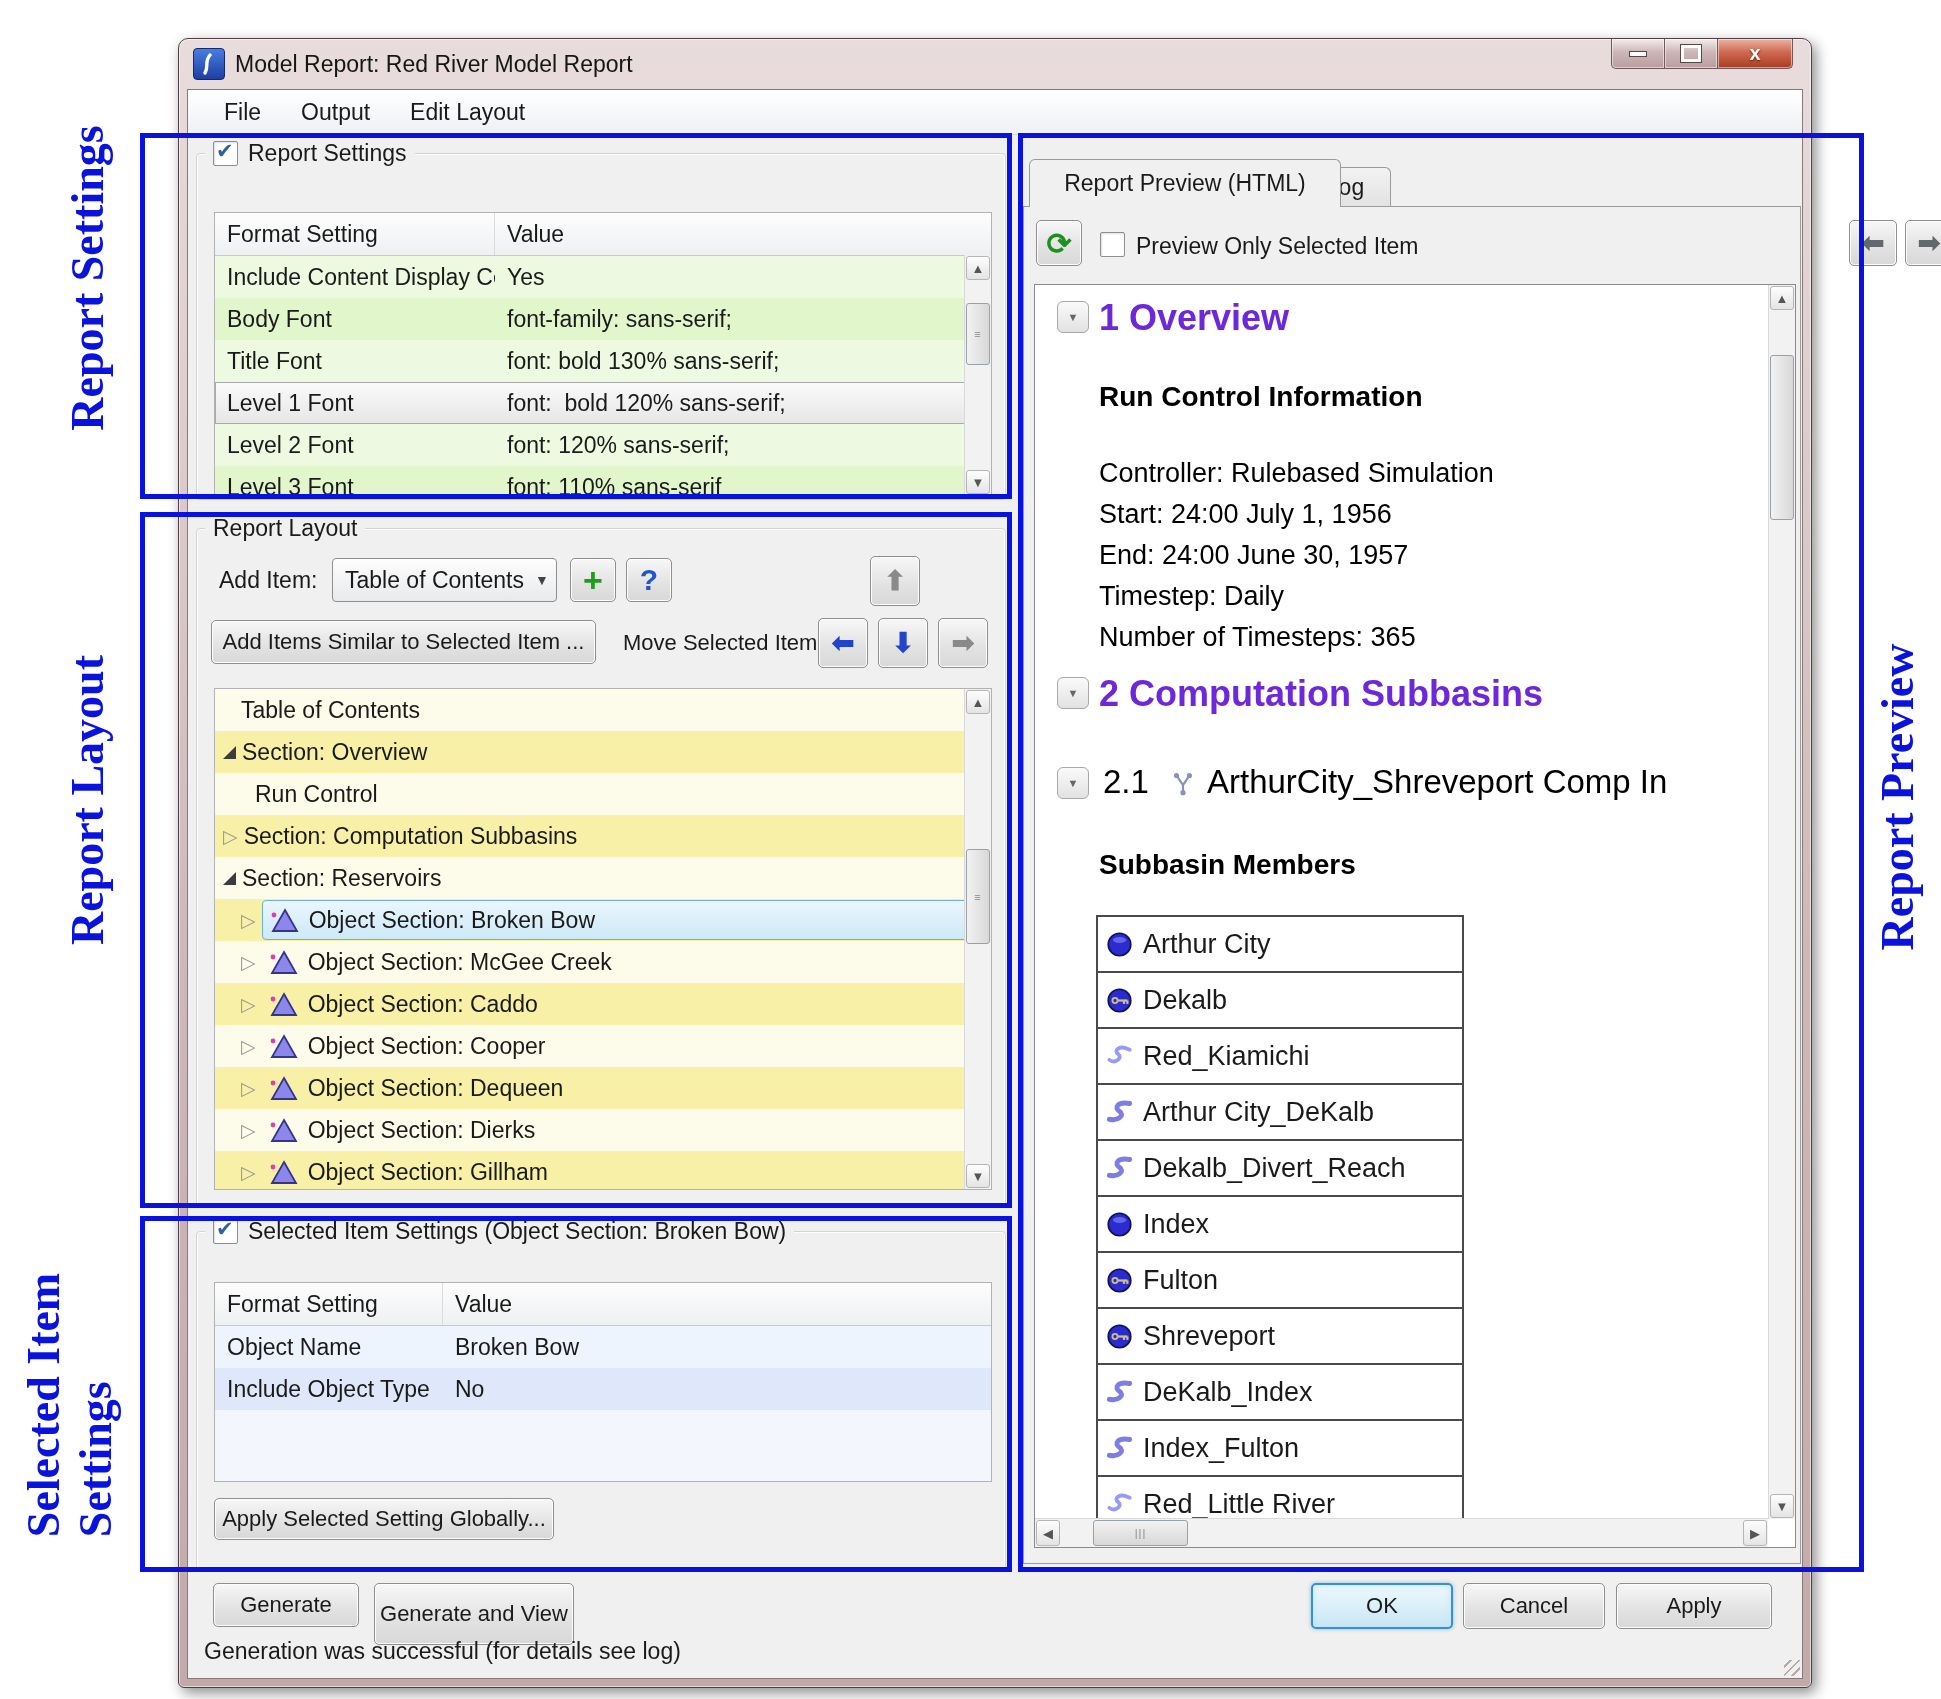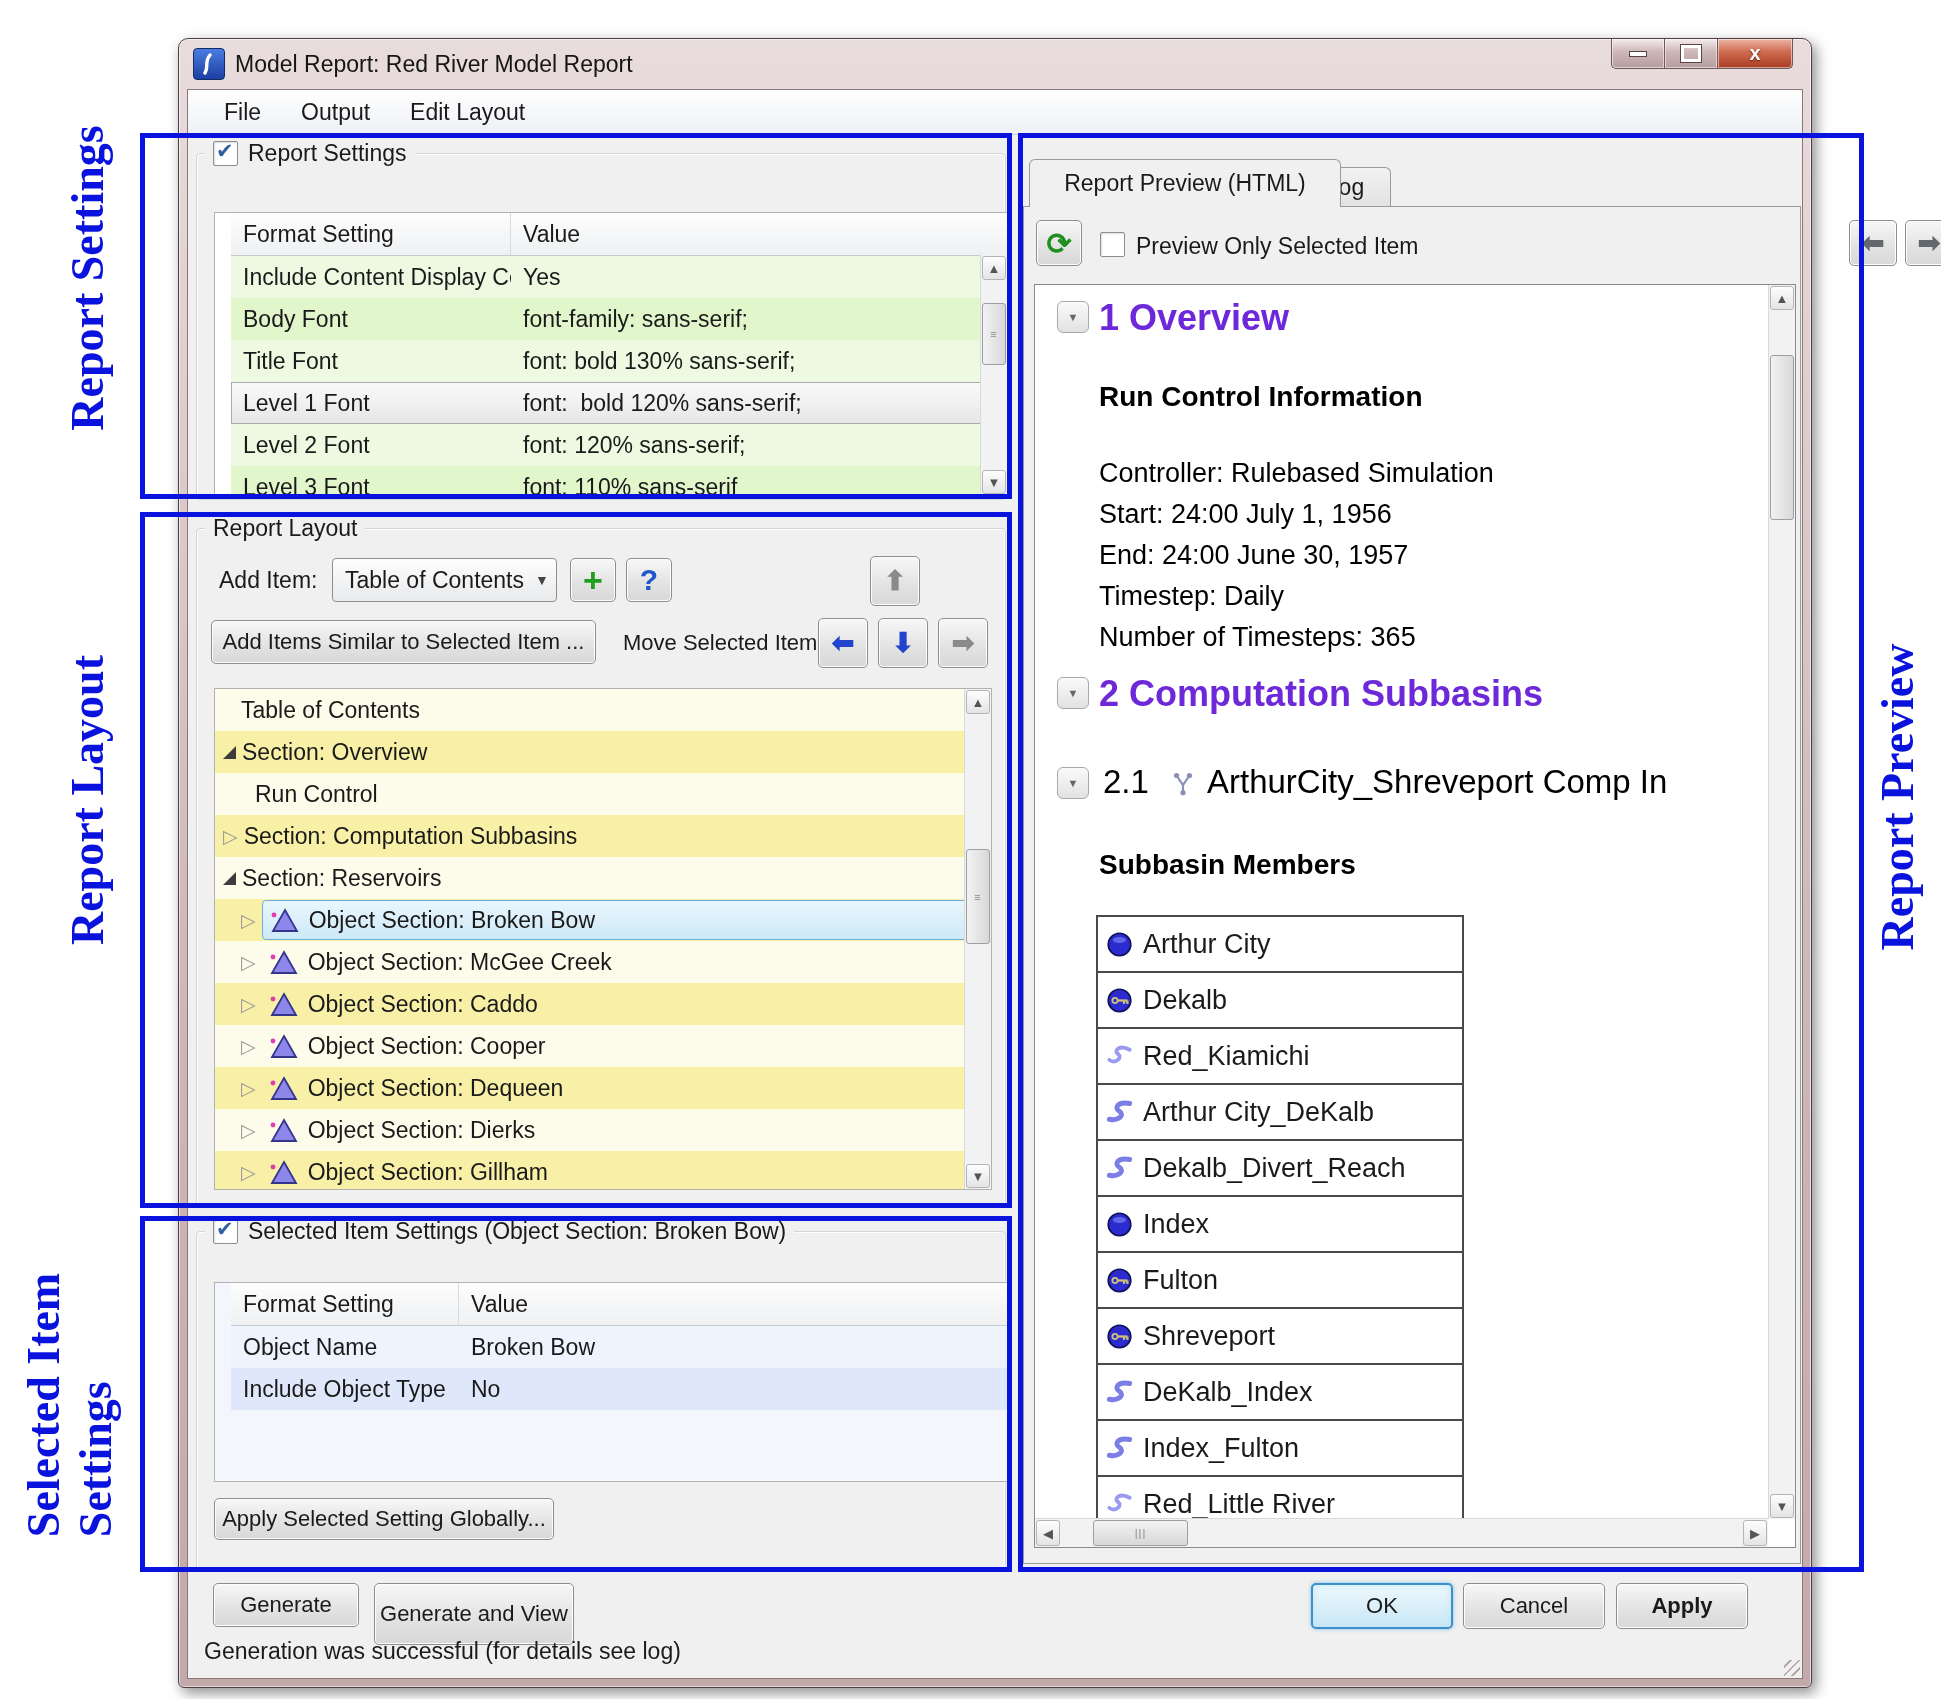--- a/index.html
+++ b/index.html
@@ -41,7 +41,7 @@
   .checkbox.checked::after{content:"\2714";position:absolute;left:2px;top:-3px;font-size:21px;color:#31609e;}
 
   
-  .table{position:absolute;border:1px solid #b2b2b2;background:#fff;overflow:hidden;padding-left:16px;}
+  .table{position:absolute;border:1px solid #b2b2b2;background:#fff;overflow:hidden;}
   .thead{display:flex;height:42px;background:linear-gradient(#fdfdfd,#eef0f2);border-bottom:1px solid #c6cace;}
   .th{font-size:23px;line-height:42px;padding-left:12px;box-sizing:border-box;border-right:1px solid #d9dcdf;}
   .trow{display:flex;height:42px;}

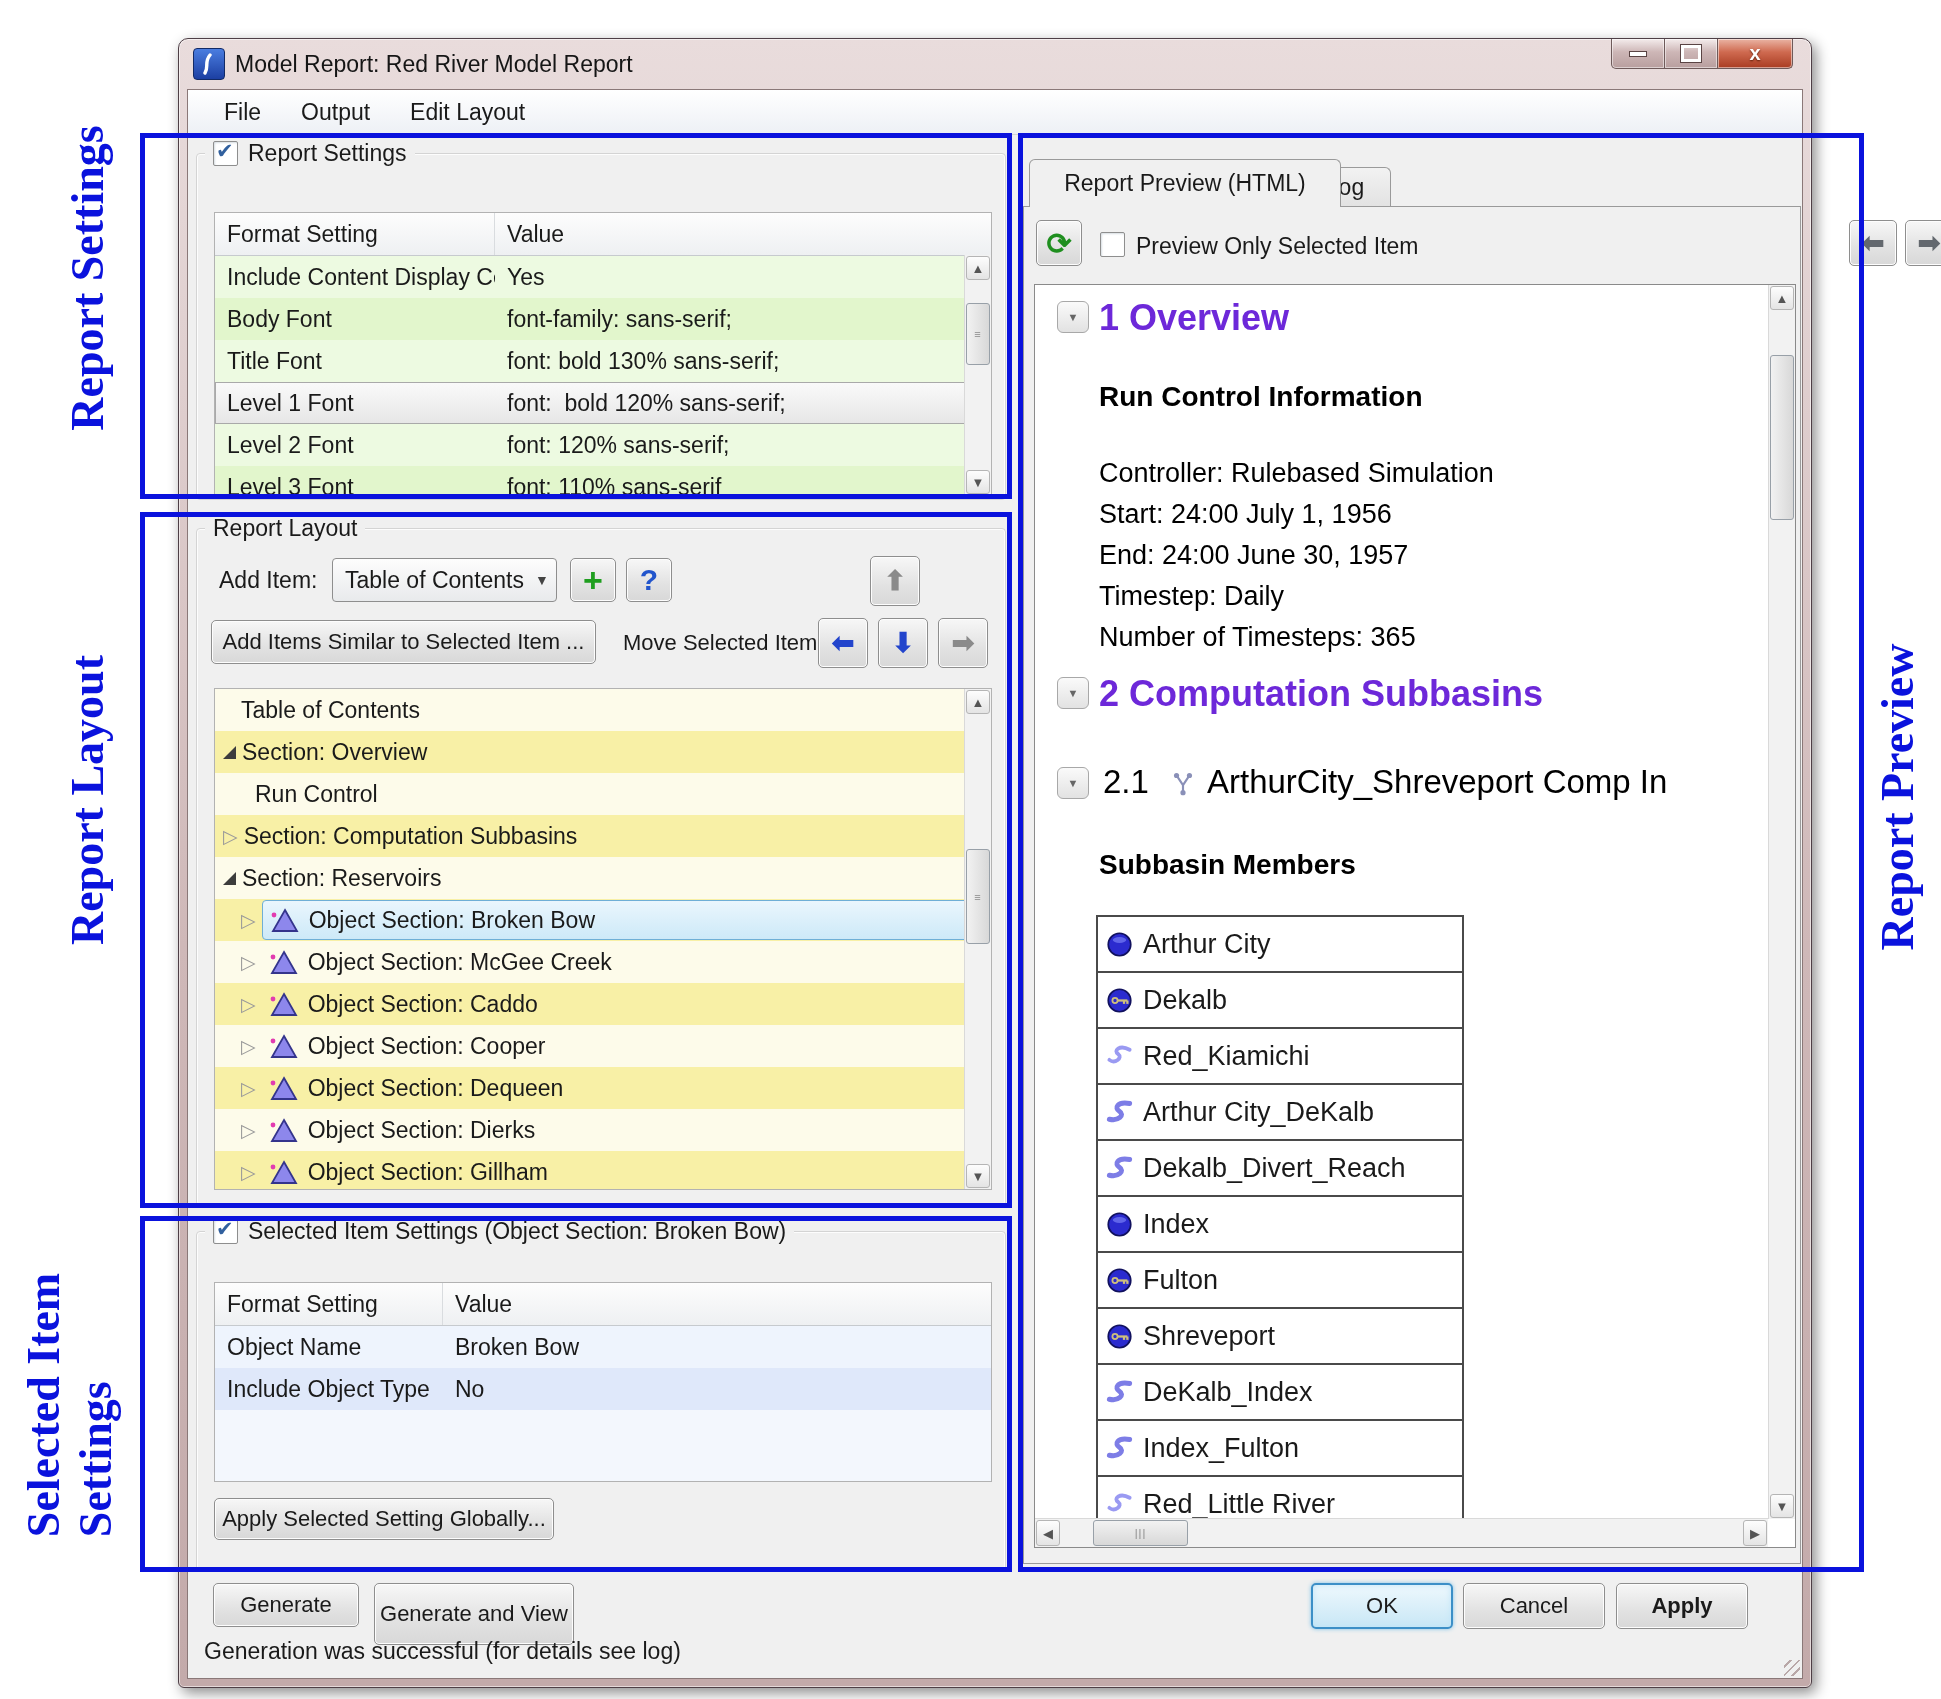--- a/index.html
+++ b/index.html
@@ -531,7 +531,7 @@
     <div class="btn" style="left:1275px;top:1493px;width:142px;height:46px;">
         <span>Cancel</span>
       </div>
-    <div class="btn" style="left:1428px;top:1493px;width:132px;height:46px;font-weight:bold;">
+    <div class="btn" style="left:1428px;top:1493px;width:156px;height:46px;">
         <span>Apply</span>
       </div>
 

